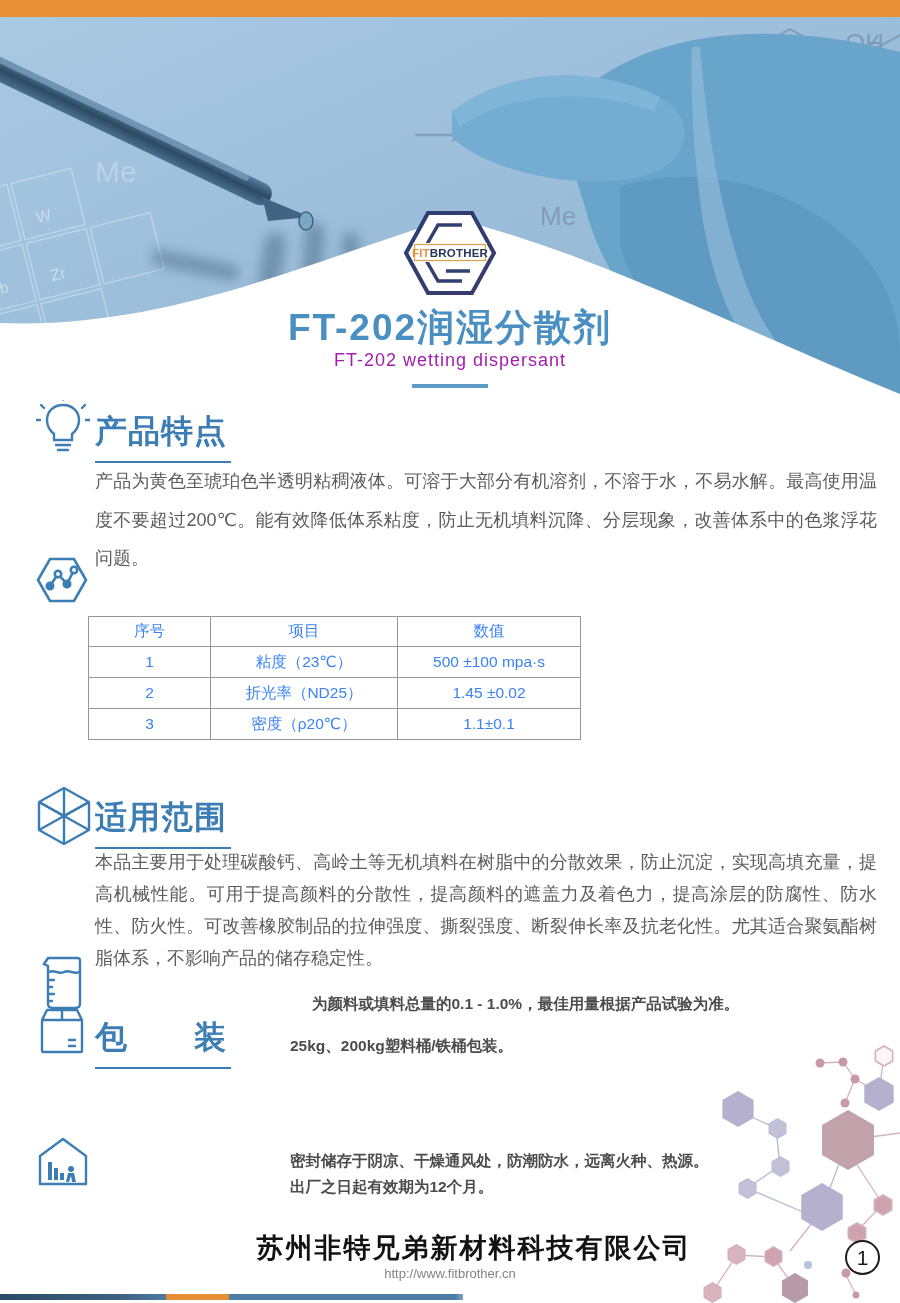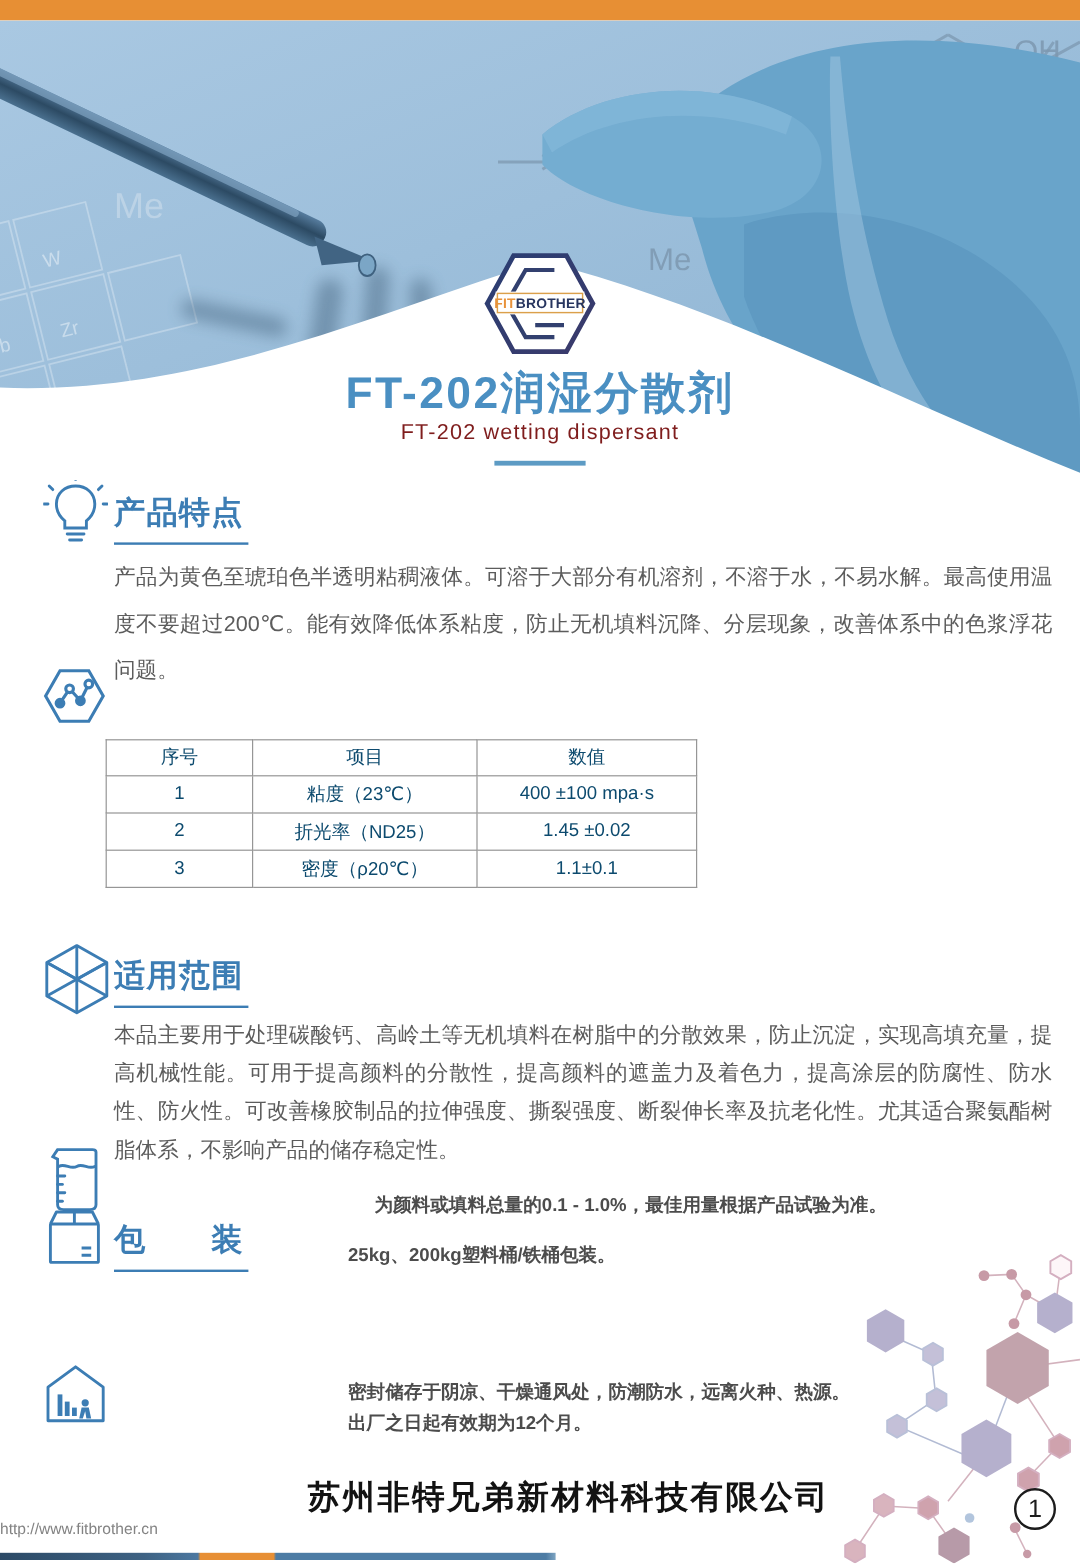--- a/index.html
+++ b/index.html
@@ -28,7 +28,7 @@
   }
   #subtitle {
     left:0; top:350px; width:900px; text-align:center;
-    font-size:18px; color:#7f1d1d; letter-spacing:1px;
+    font-size:18px; color:#a21caf; letter-spacing:1px;
   }
   #title-underline { left:412px; top:384px; width:76px; height:4px; background:#5d9bc4; }
 

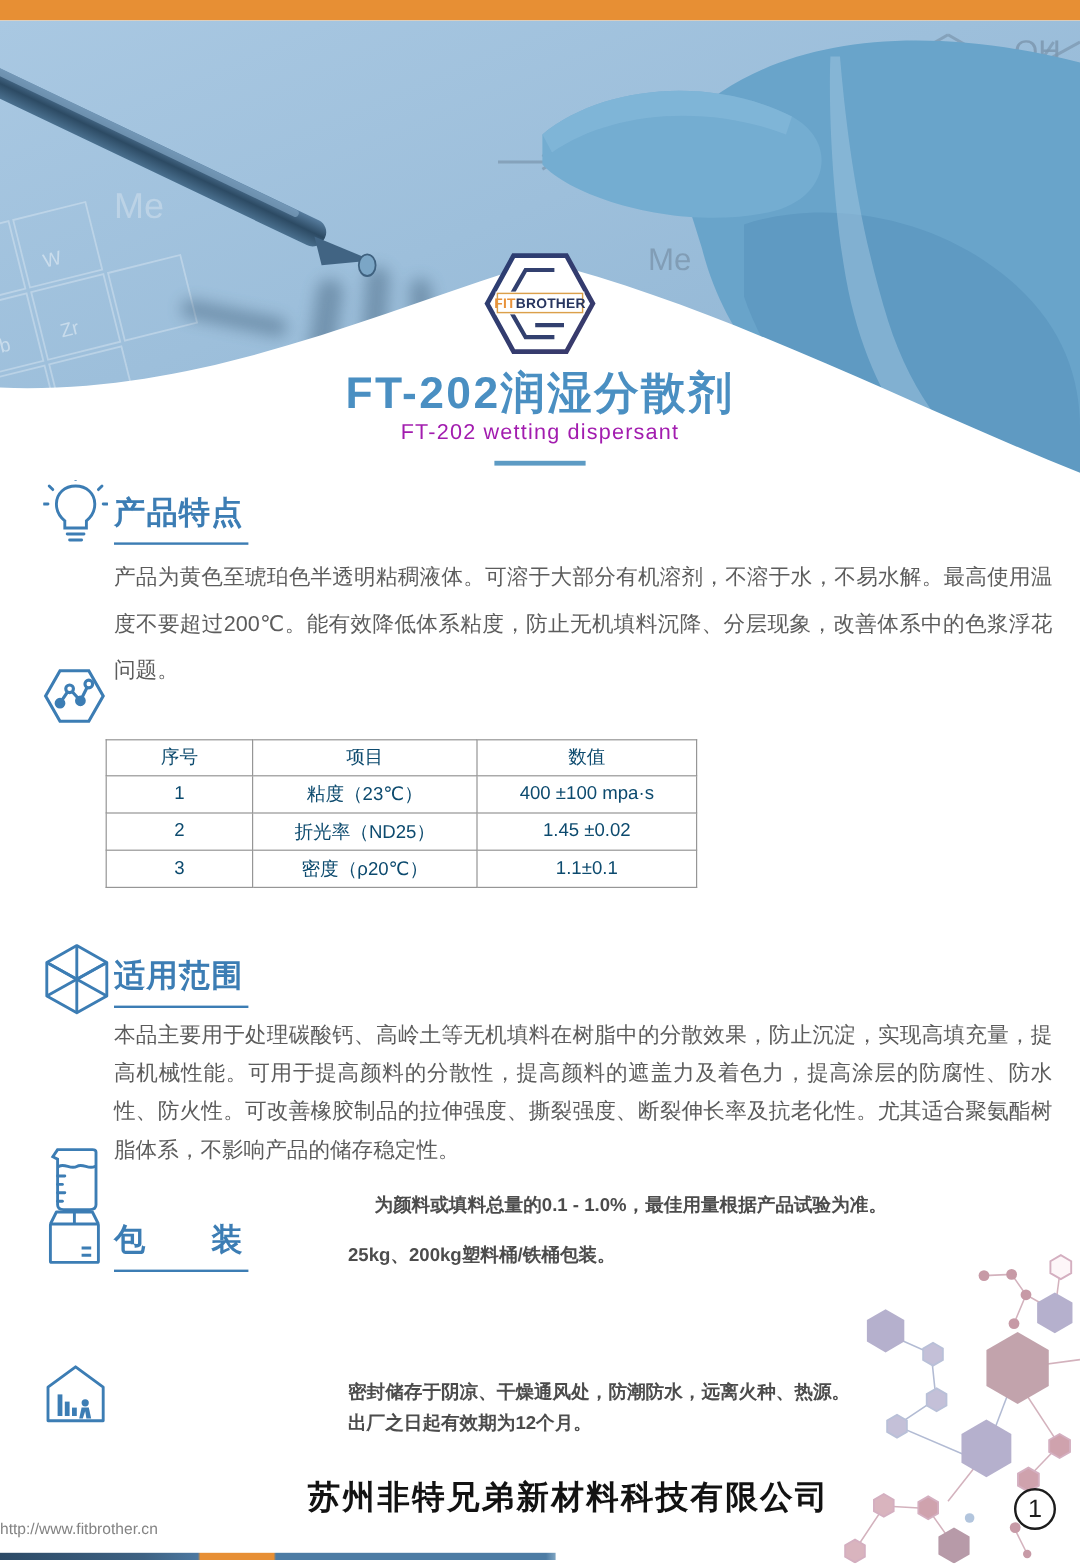--- a/index.html
+++ b/index.html
@@ -37,7 +37,7 @@
   .sec .icon { position:absolute; left:36px; top:0; }
   .sec h2 {
     position:absolute; left:95px; top:10px;
-    font-size:26px; font-weight:bold; color:#3c7db4; letter-spacing:1px;
+    font-size:32px; font-weight:bold; color:#3c7db4; letter-spacing:1px;
     border-bottom:2px solid #3c7db4; padding:0 4px 7px 0; display:inline-block;
   }
   .para {

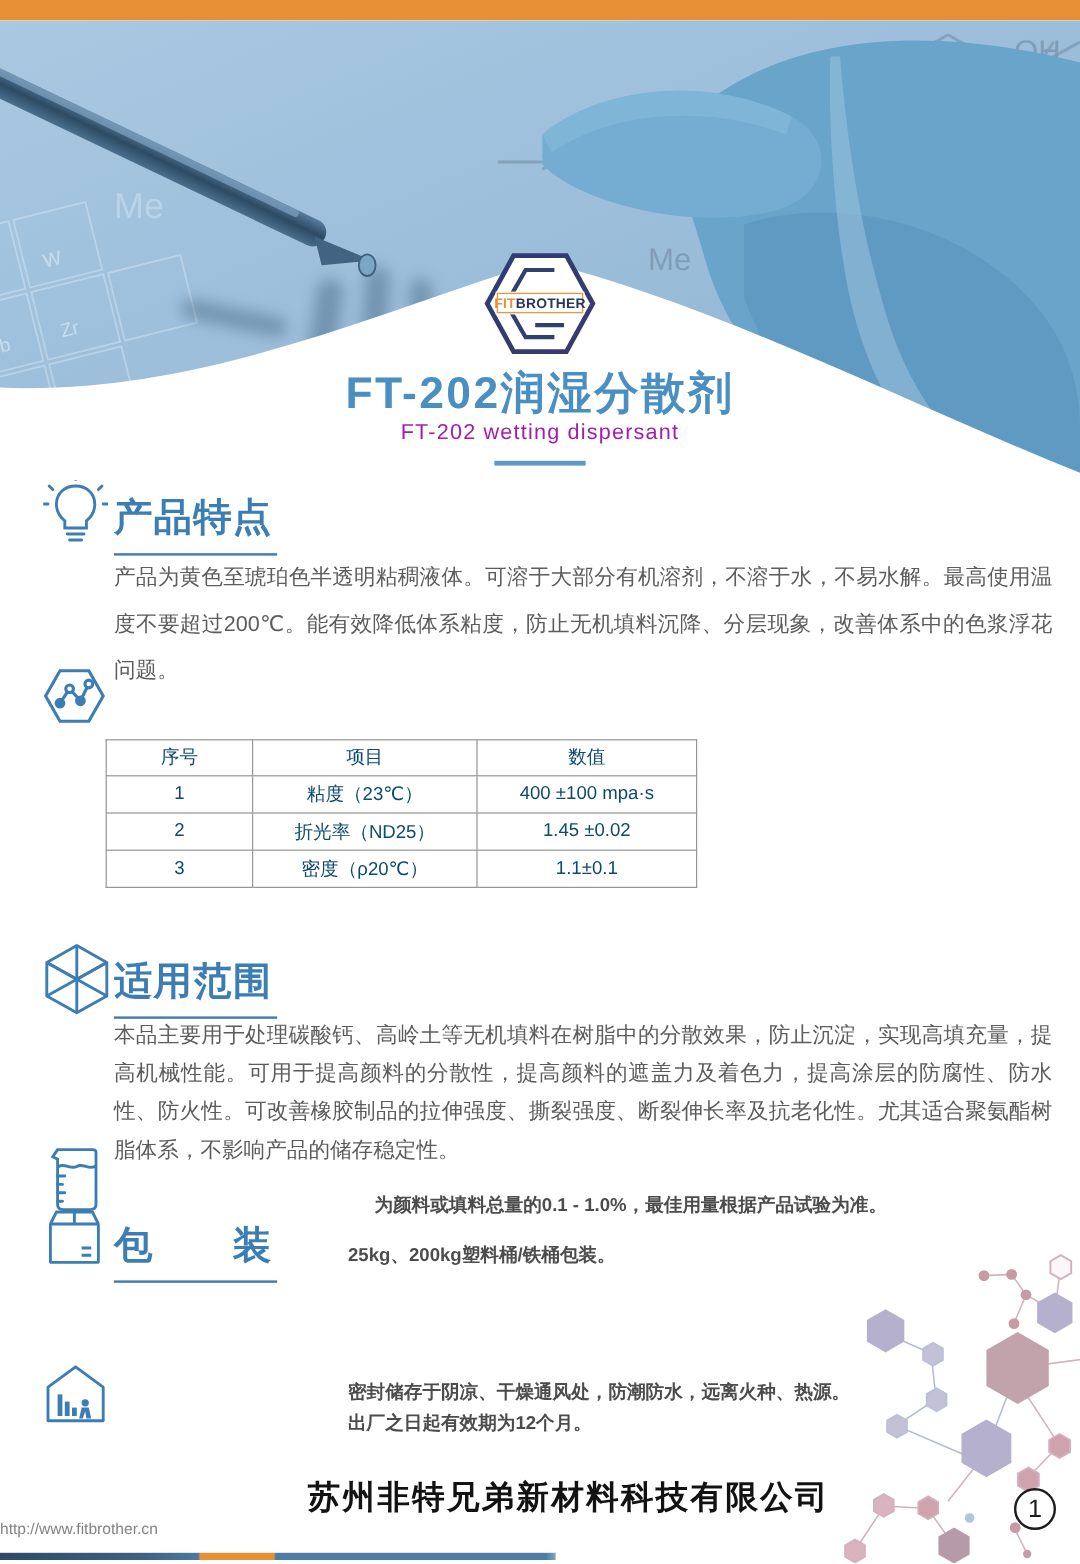--- a/index.html
+++ b/index.html
@@ -62,7 +62,7 @@
   
   #pc-table {
     position:absolute; left:88px; top:60px; border-collapse:collapse;
-    font-size:15.5px; color:#0c4a6e;
+    font-size:15.5px; color:#3b82f6;
   }
   #pc-table td {
     border:1.5px solid #969696; text-align:center; height:31px;

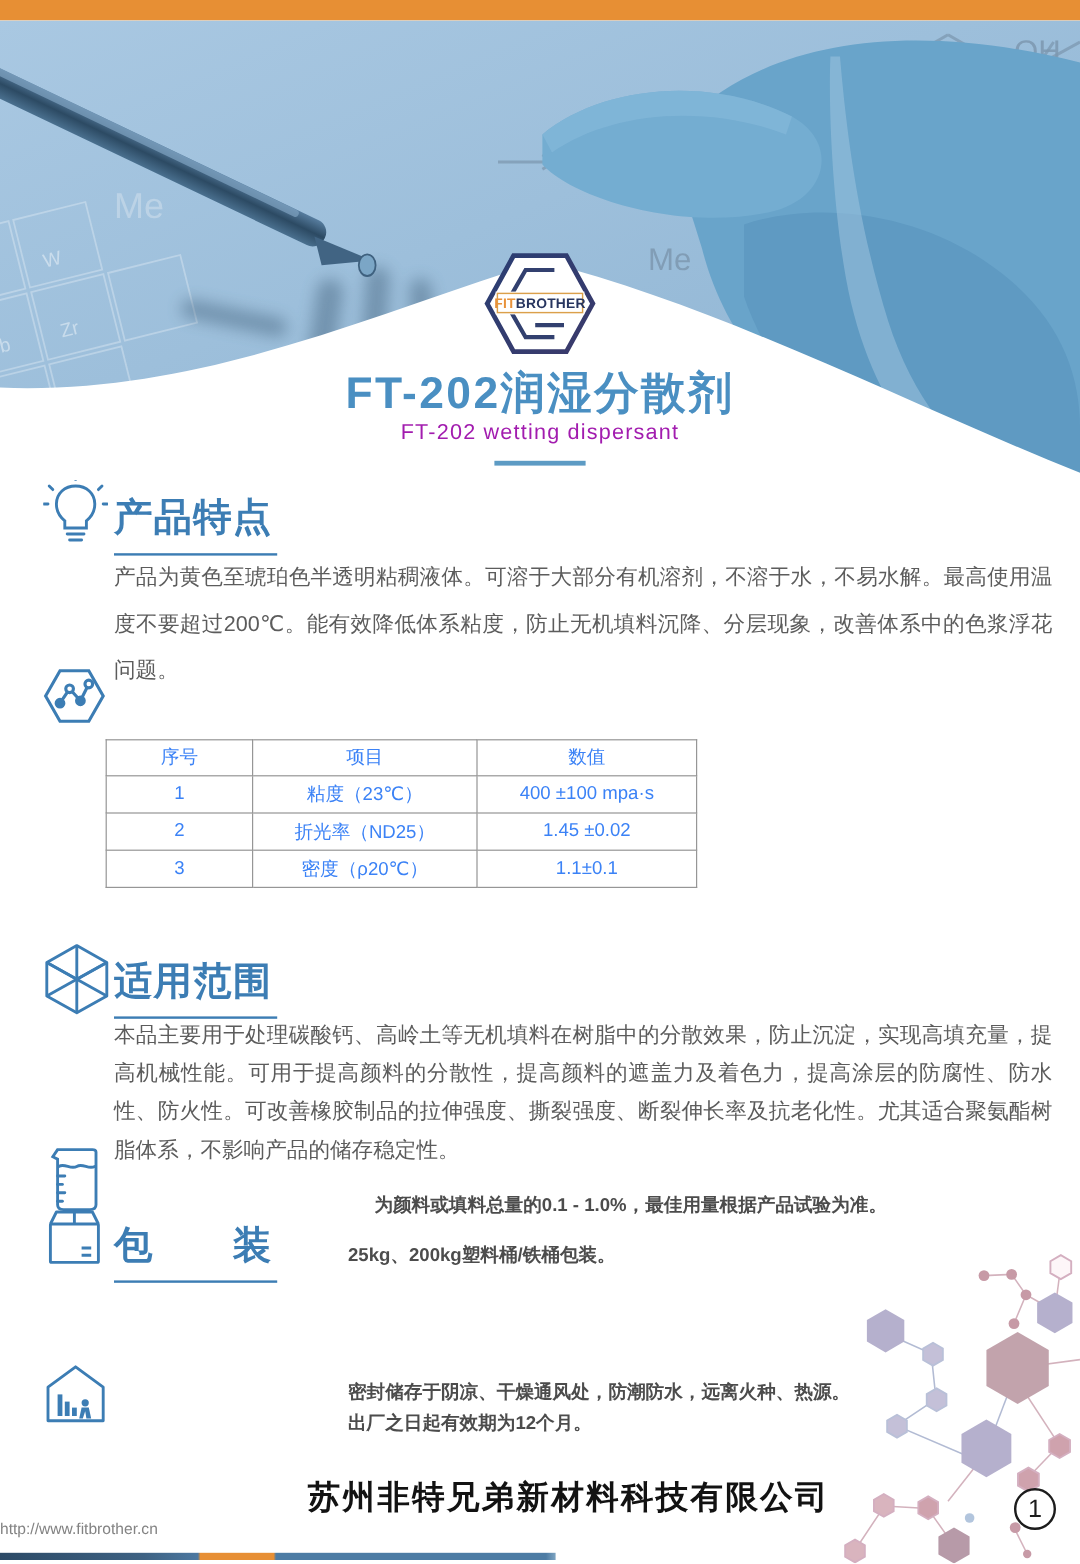--- a/index.html
+++ b/index.html
@@ -251,7 +251,7 @@
       <tr>
         <td>1</td>
         <td>粘度（23℃）</td>
-        <td>400 ±100 mpa·s</td>
+        <td>500 ±100 mpa·s</td>
       </tr>
       <tr>
         <td>2</td>

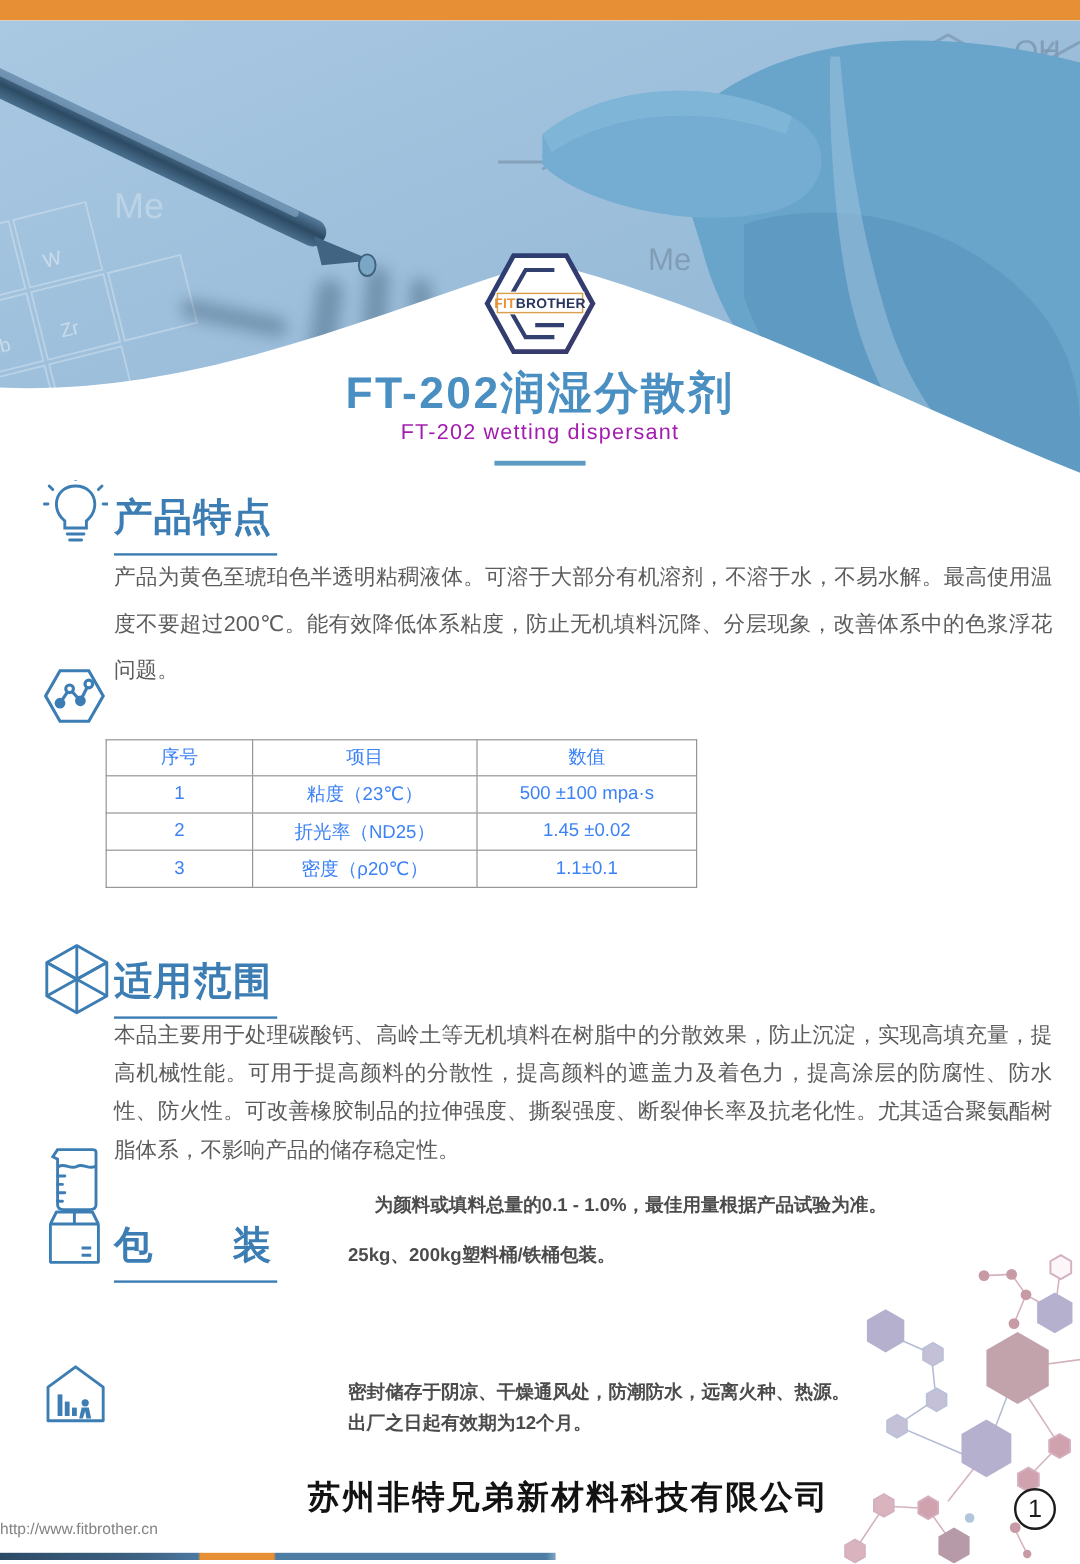--- a/index.html
+++ b/index.html
@@ -79,7 +79,7 @@
     font-size:27px; font-weight:bold; color:#121212; letter-spacing:2px;padding-left:48px;
   }
   #site-url {
-    left:0; top:1266px; width:900px; text-align:left;
+    left:0; top:1266px; width:900px; text-align:center;
     font-size:13px; color:#838383;
   }
   #bottom-bar {

